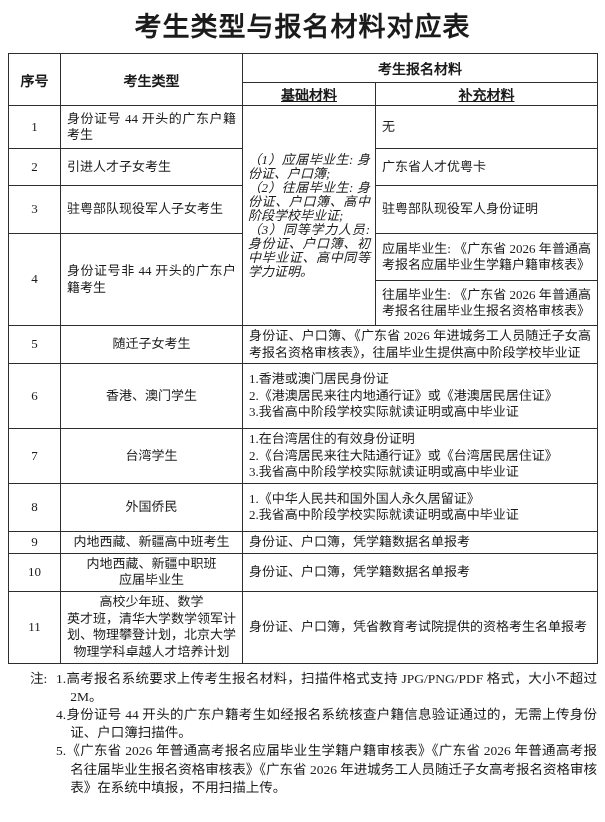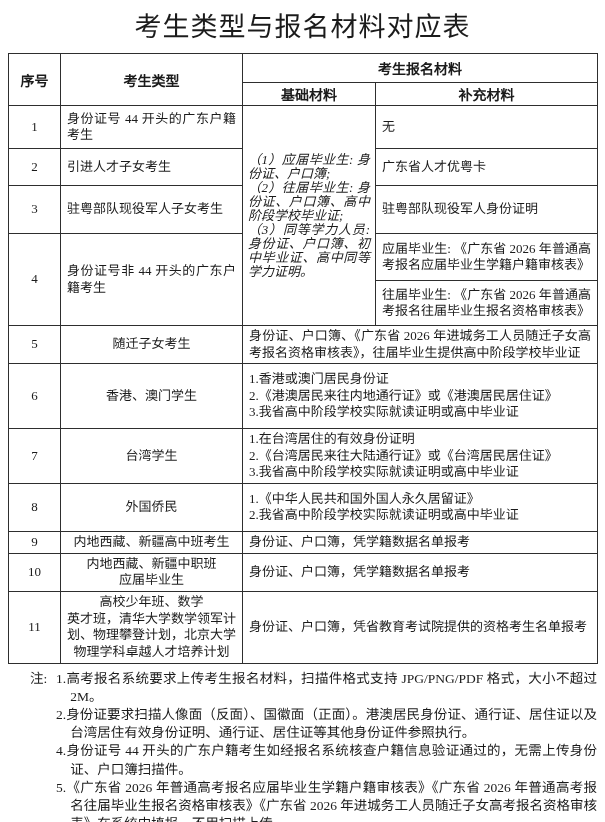--- a/index.html
+++ b/index.html
@@ -15,7 +15,7 @@
   .page-title {
     text-align: center;
     font-size: 27px;
-    font-weight: normal;
+    font-weight: bold;
     padding-top: 5px;
     letter-spacing: 1px;
     font-family: "Liberation Serif", "DejaVu Serif", serif;

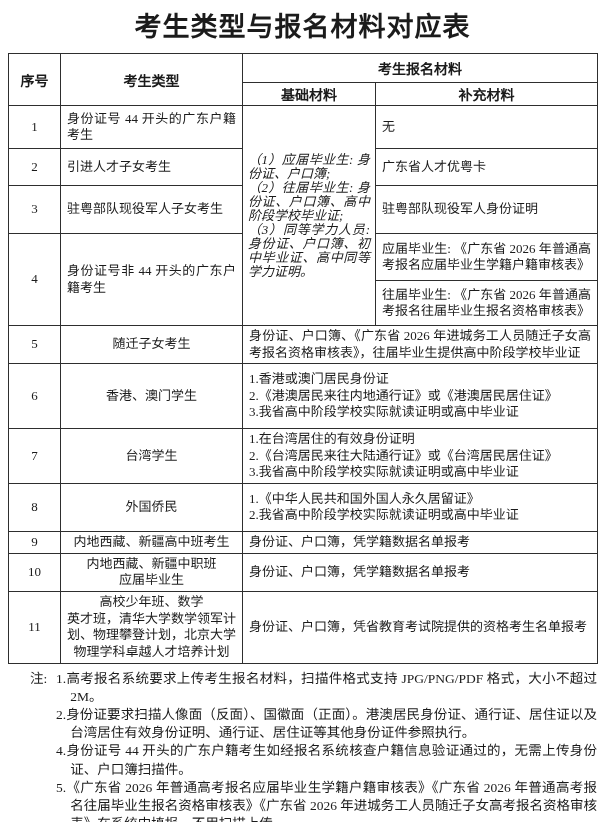--- a/index.html
+++ b/index.html
@@ -49,7 +49,7 @@
   col.c-supp { width: 222px; }
 
   tr.hr1 { height: 29px; margin-top: 24px; }
-  tr.hr2 { height: 22px; }
+  tr.hr2 { height: 22px; text-decoration: underline; }
   tr.r1  { height: 43px; }
   tr.r2  { height: 37px; }
   tr.r3  { height: 48px; }

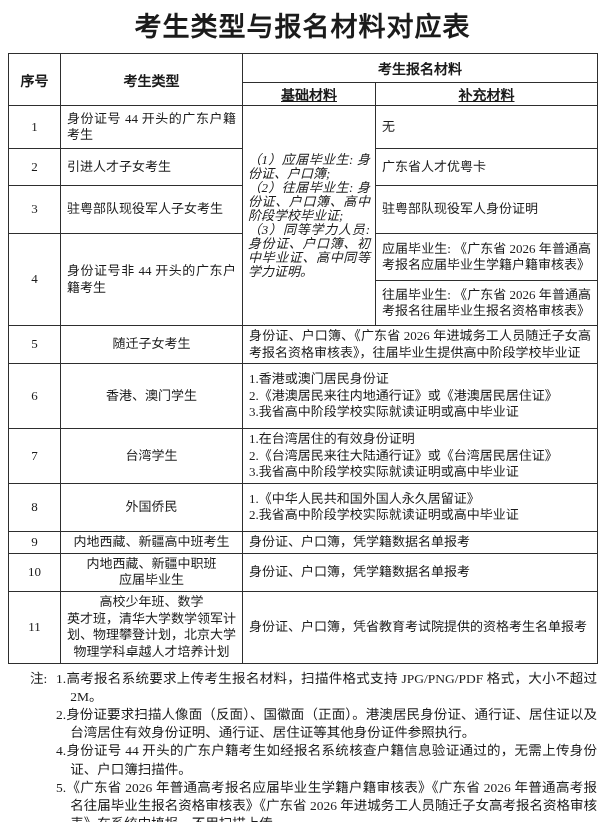--- a/index.html
+++ b/index.html
@@ -189,7 +189,6 @@
   <div class="notes-label">注:</div>
   <div class="notes-items">
     <div class="note-item">1.高考报名系统要求上传考生报名材料，扫描件格式支持 JPG/PNG/PDF 格式，大小不超过 2M。</div>
-    <div class="note-item">2.身份证要求扫描人像面（反面）、国徽面（正面）。港澳居民身份证、通行证、居住证以及台湾居住有效身份证明、通行证、居住证等其他身份证件参照执行。</div>
     <div class="note-item">4.身份证号 44 开头的广东户籍考生如经报名系统核查户籍信息验证通过的，无需上传身份证、户口簿扫描件。</div>
     <div class="note-item">5.《广东省 2026 年普通高考报名应届毕业生学籍户籍审核表》《广东省 2026 年普通高考报名往届毕业生报名资格审核表》《广东省 2026 年进城务工人员随迁子女高考报名资格审核表》在系统中填报，不用扫描上传。</div>
   </div>

